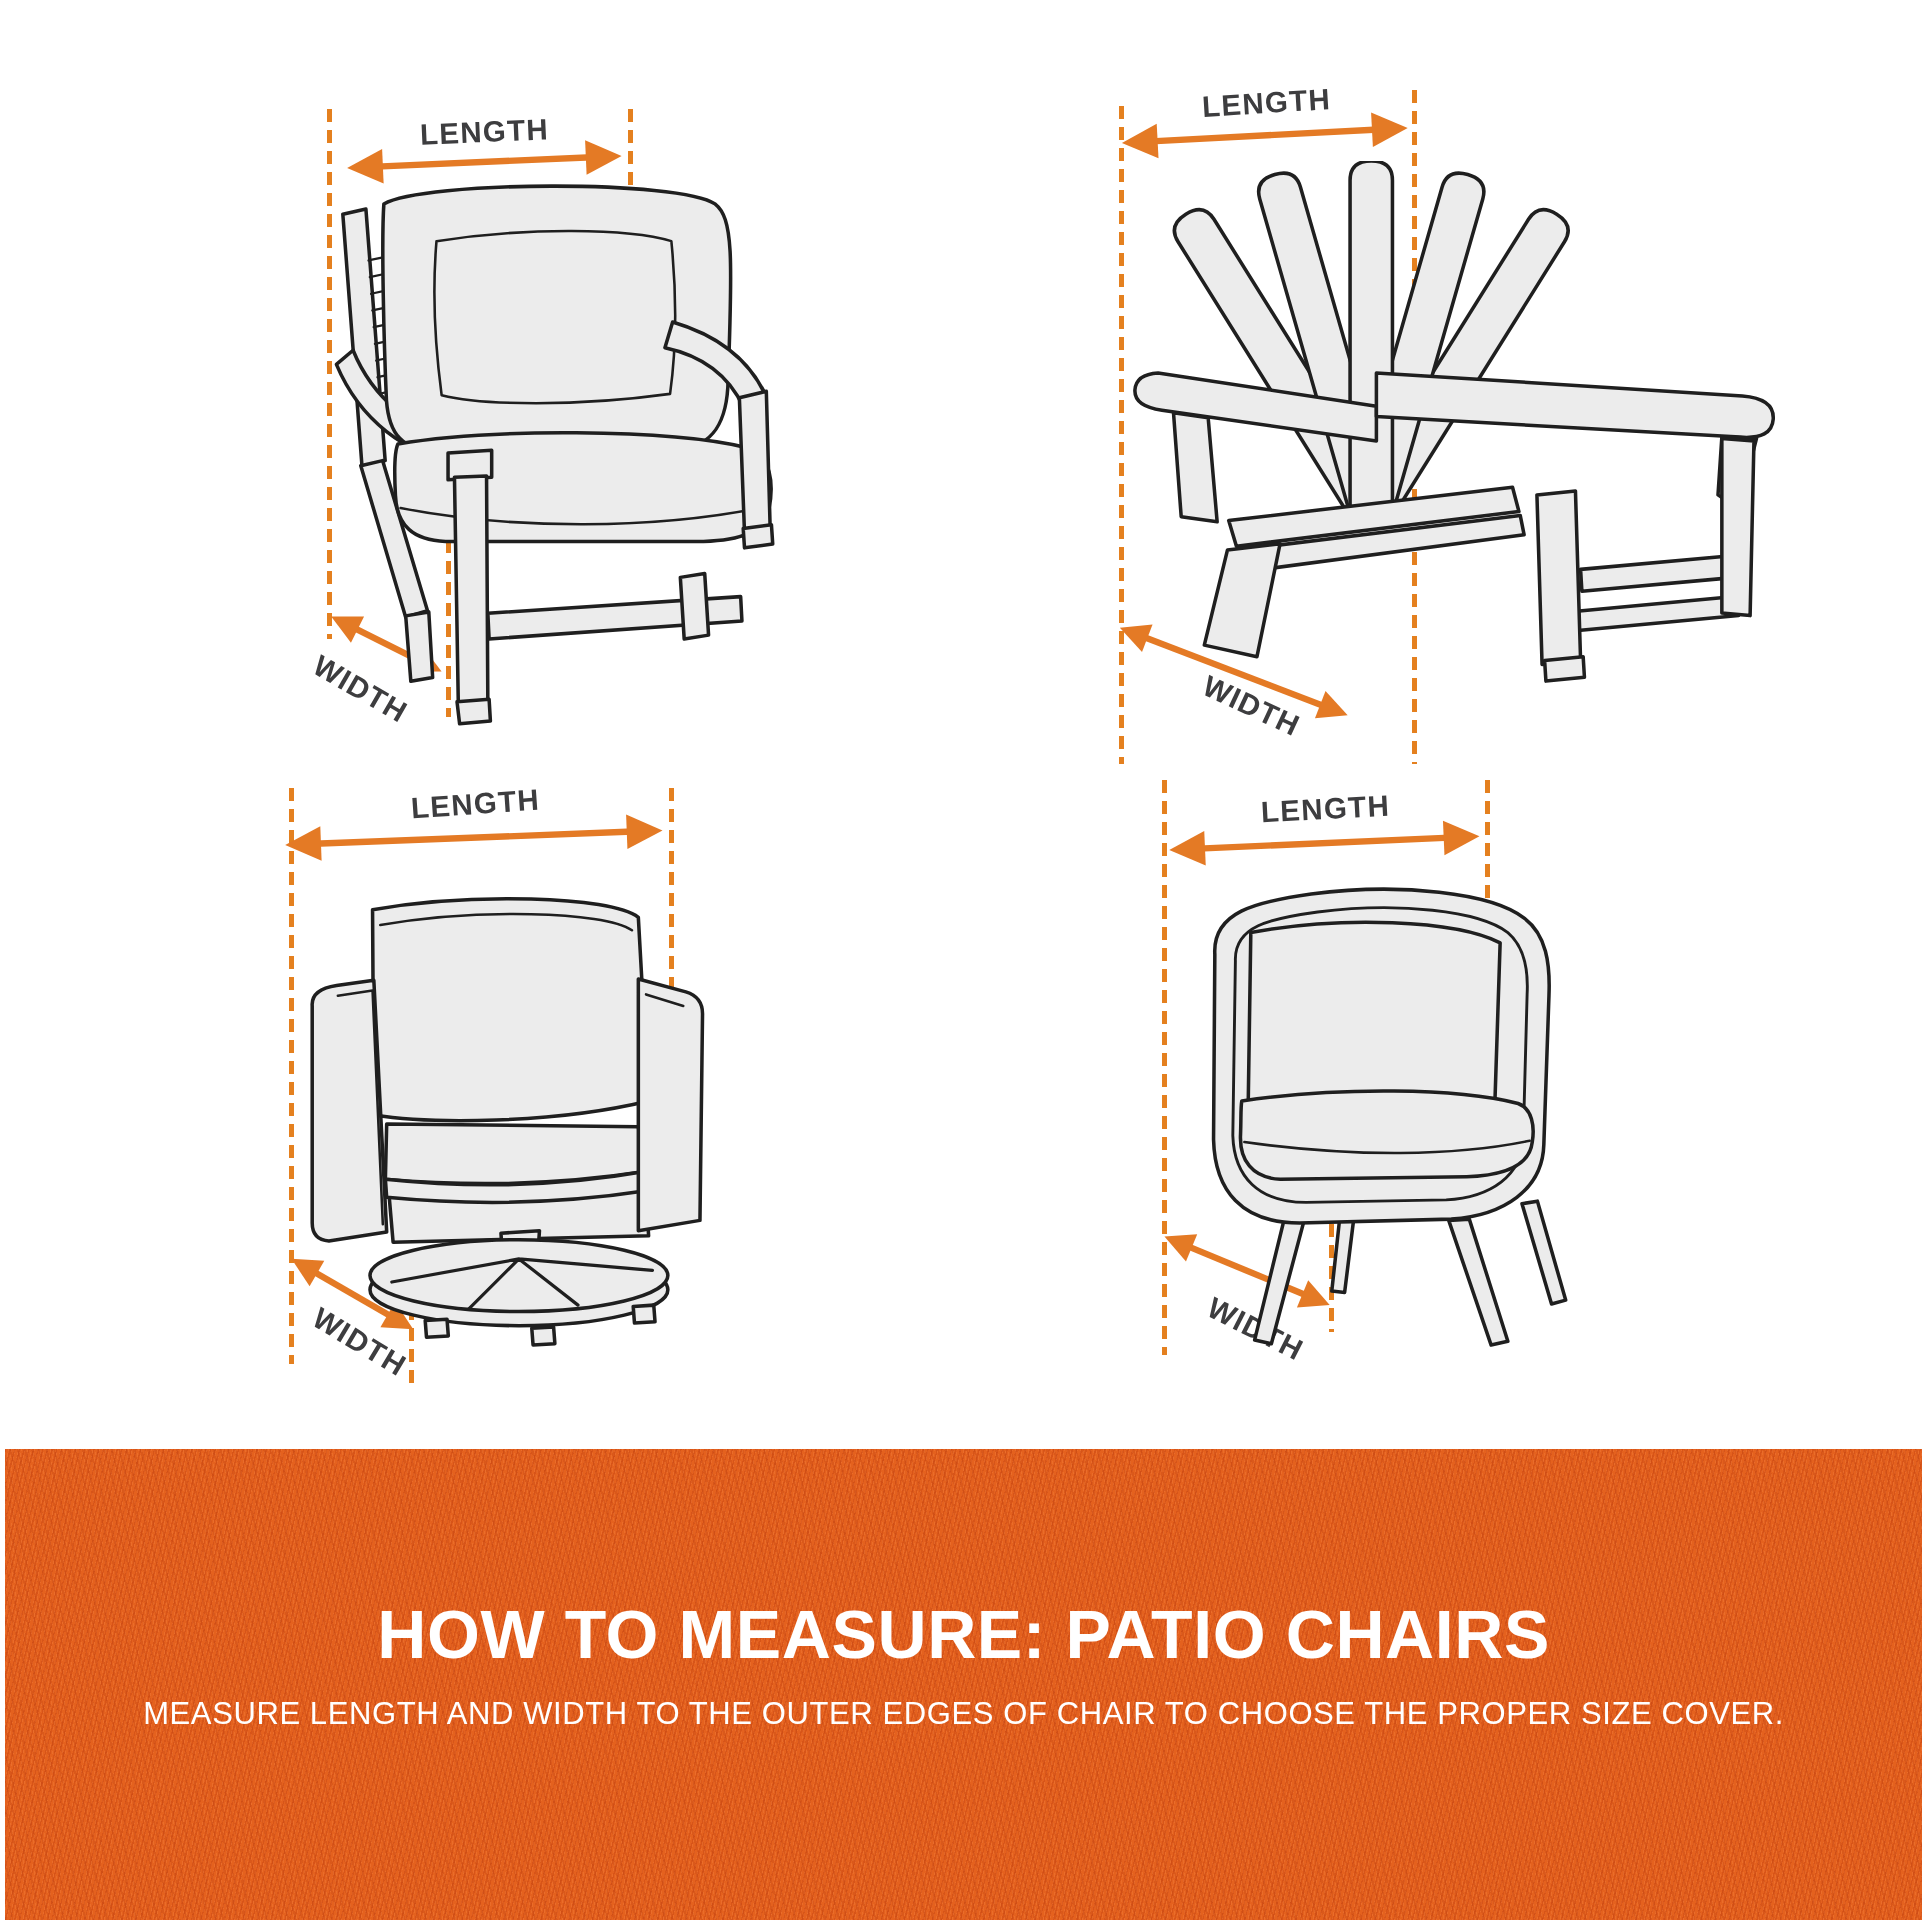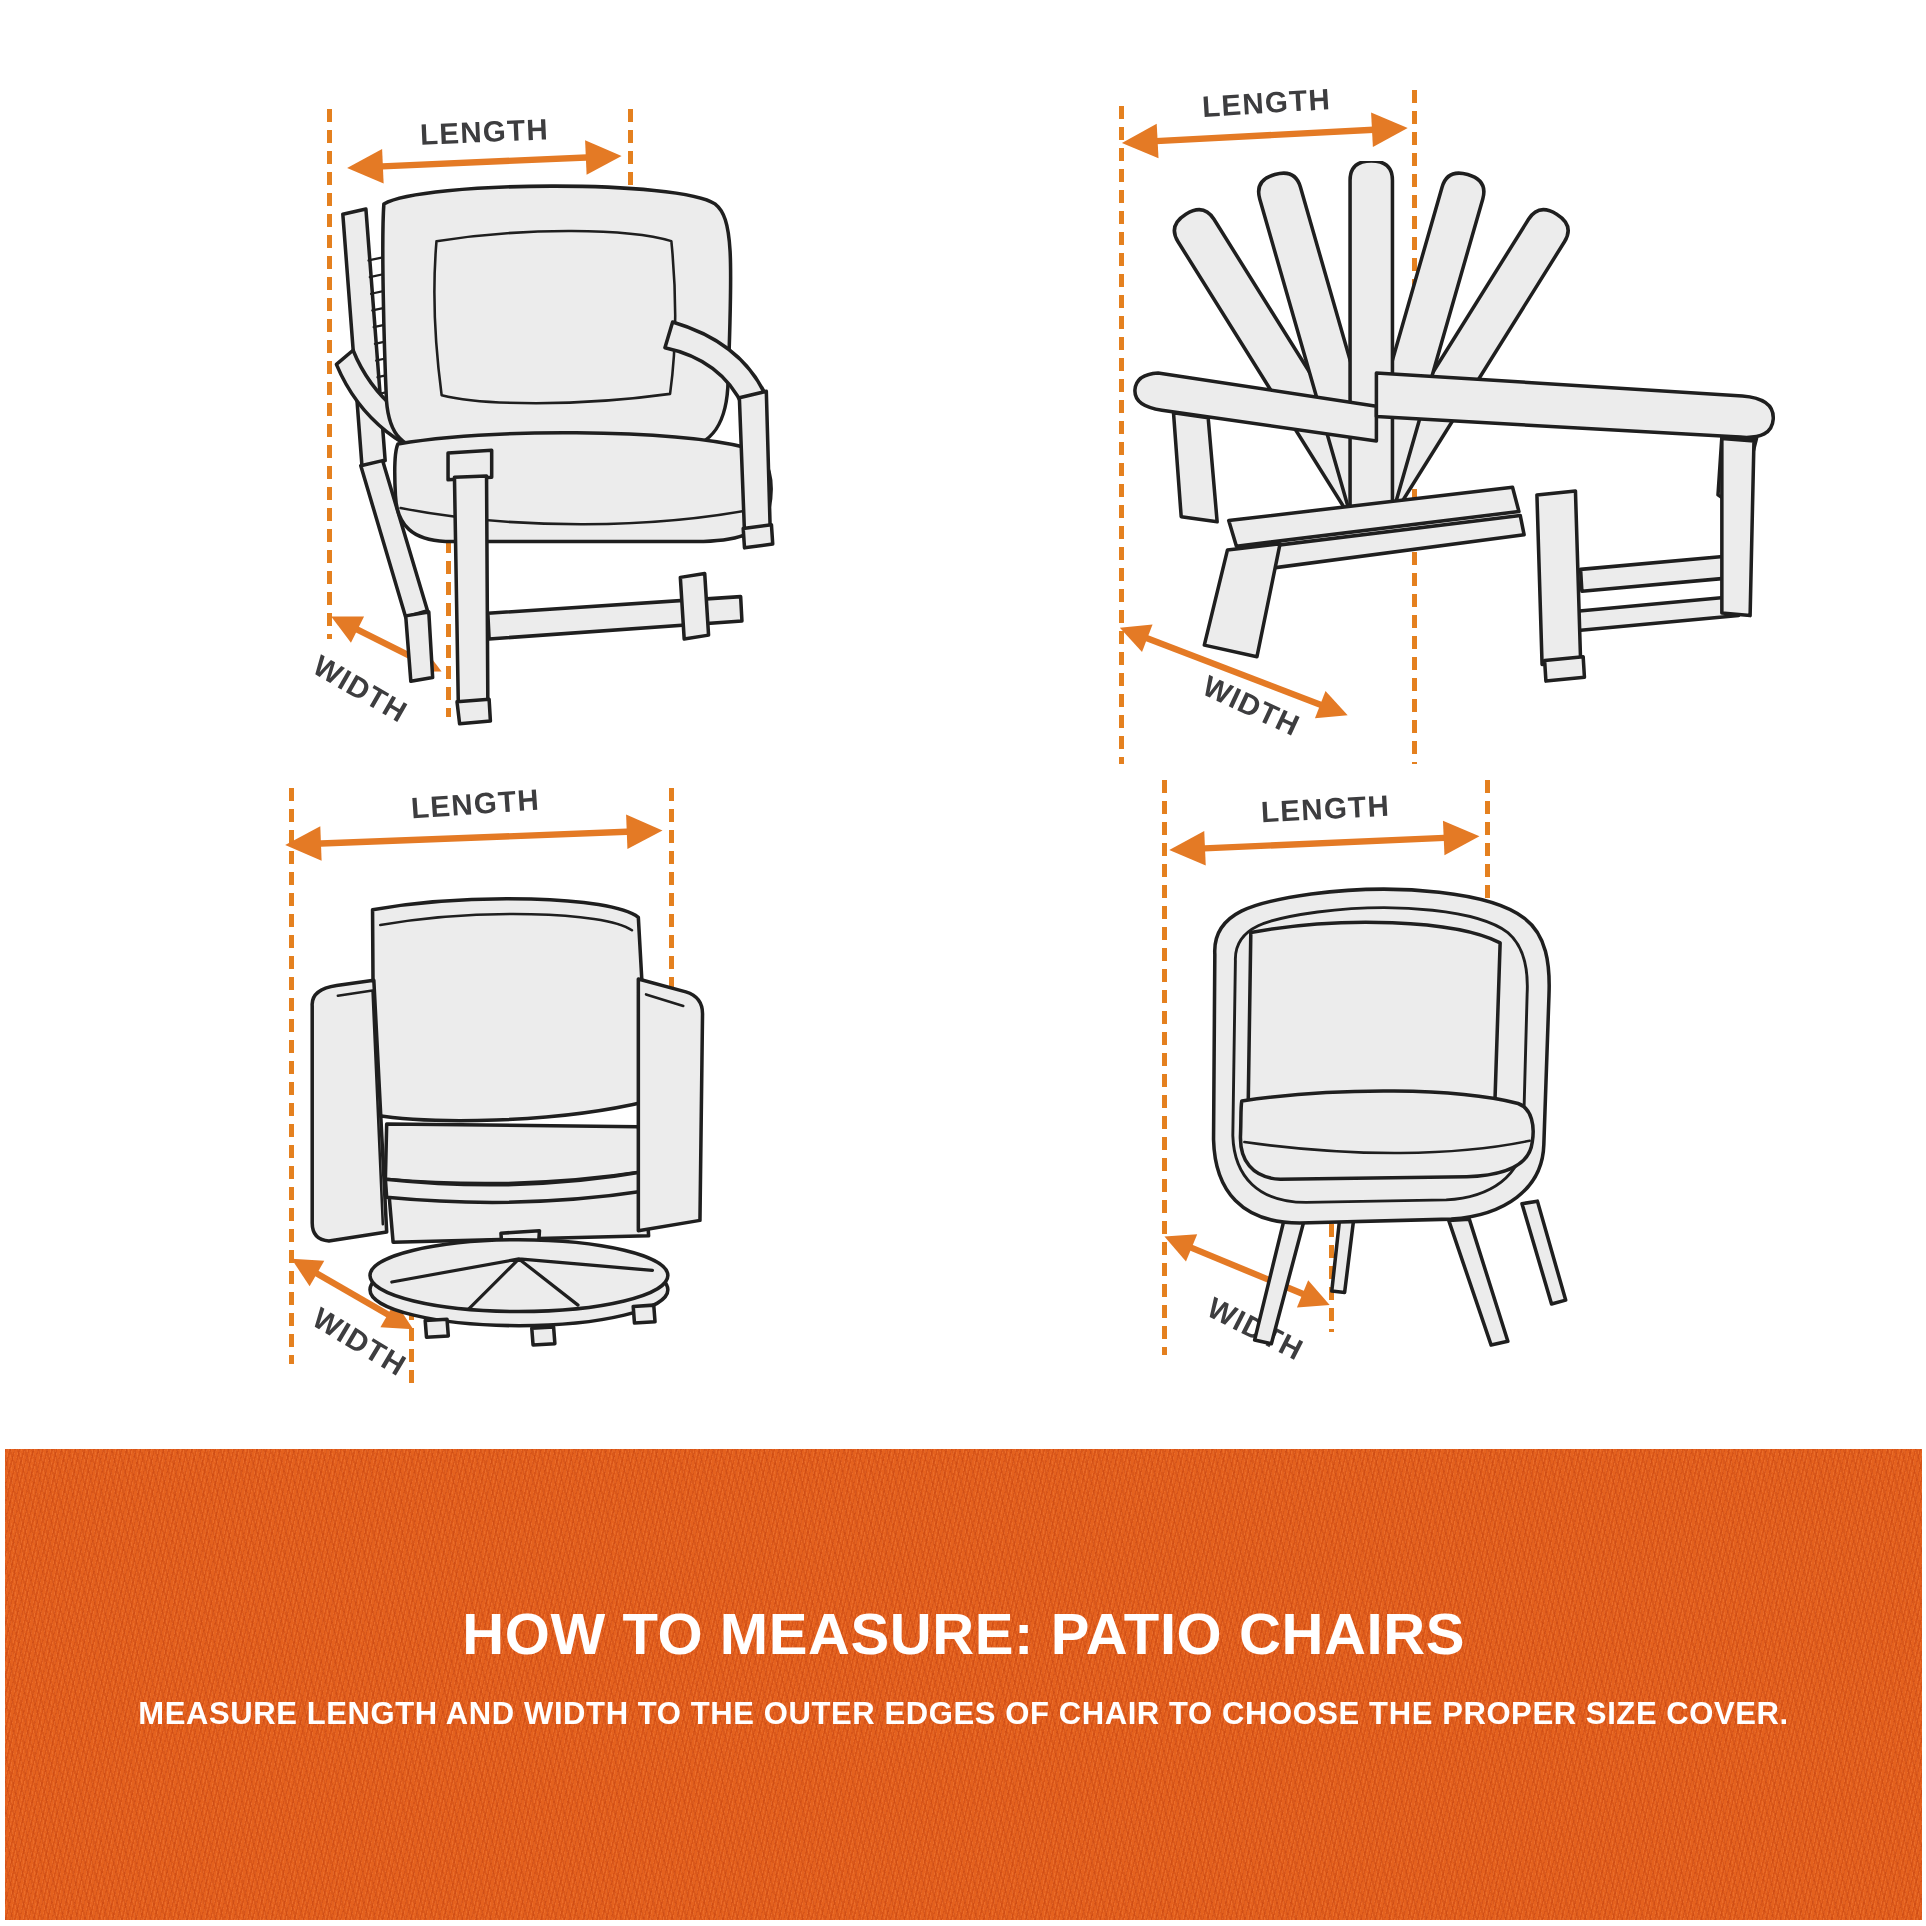--- a/index.html
+++ b/index.html
@@ -38,7 +38,7 @@
   }
   .banner-title{
     position:absolute;top:140px;left:0;width:100%;text-align:center;
-    color:#ffffff;font-size:58px;font-weight:700;letter-spacing:0.6px;line-height:90px;
+    color:#ffffff;font-size:68px;font-weight:700;letter-spacing:0.6px;line-height:90px;
     white-space:nowrap;
   }
   .banner-lines{

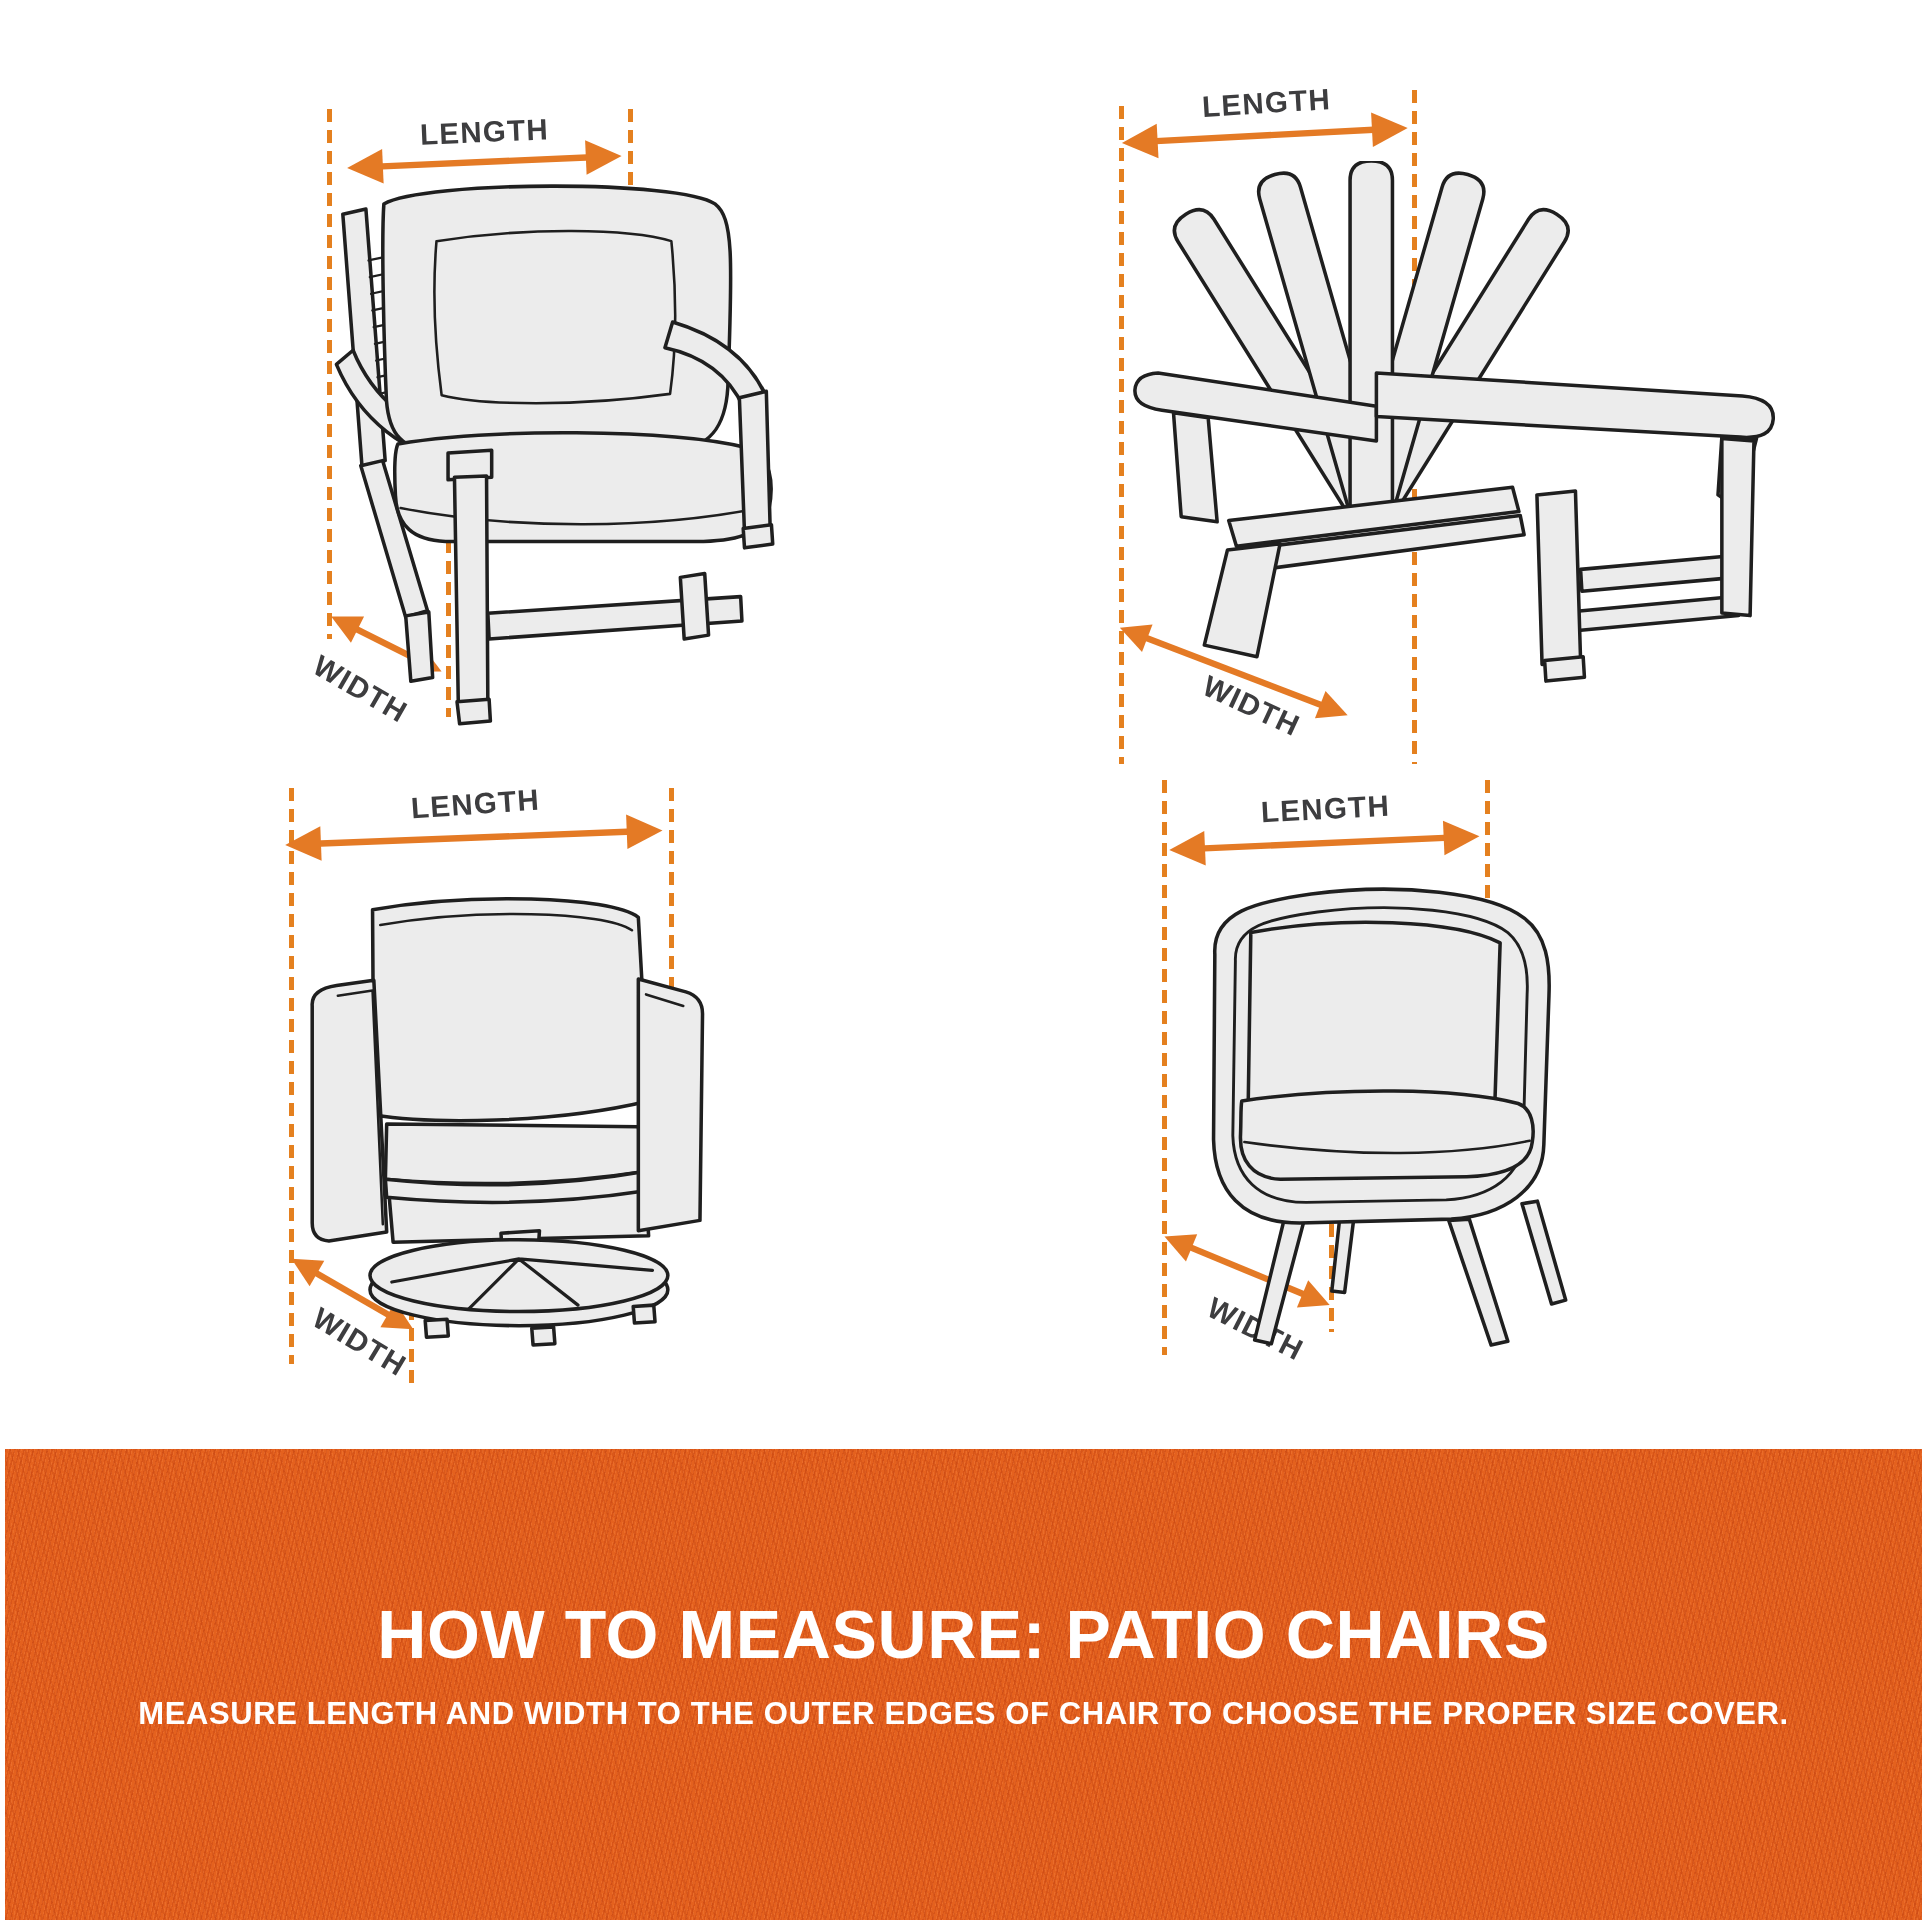--- a/index.html
+++ b/index.html
@@ -43,7 +43,7 @@
   }
   .banner-lines{
     position:absolute;top:245px;left:0;width:100%;text-align:center;
-    color:#ffffff;font-size:31px;font-weight:700;letter-spacing:0.6px;line-height:40px;
+    color:#ffffff;font-size:31px;font-weight:400;letter-spacing:0.6px;line-height:40px;
   }
 </style>
 </head>

